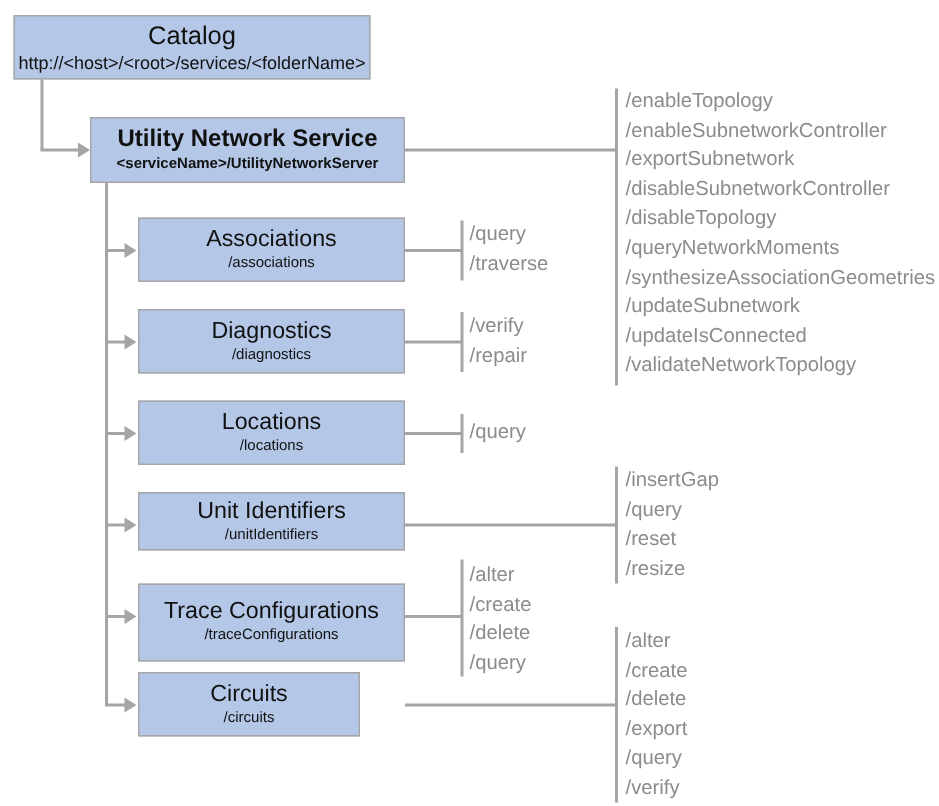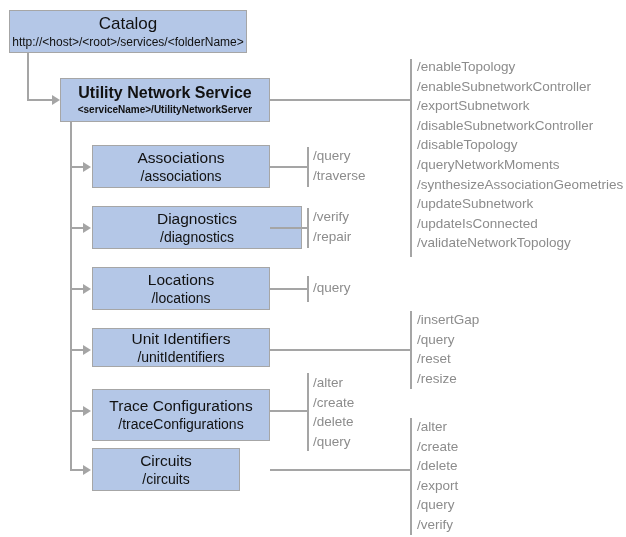--- a/index.html
+++ b/index.html
@@ -47,7 +47,7 @@
   .node.service .title { font-size: 16px; }
   .node.service .subtitle { font-size: 10px; }
   .node.child .title { font-size: 15.5px; }
-  .node.child .subtitle { font-size: 14px; }
+  .node.child .subtitle { font-size: 10px; }
 
   
   .line-h {

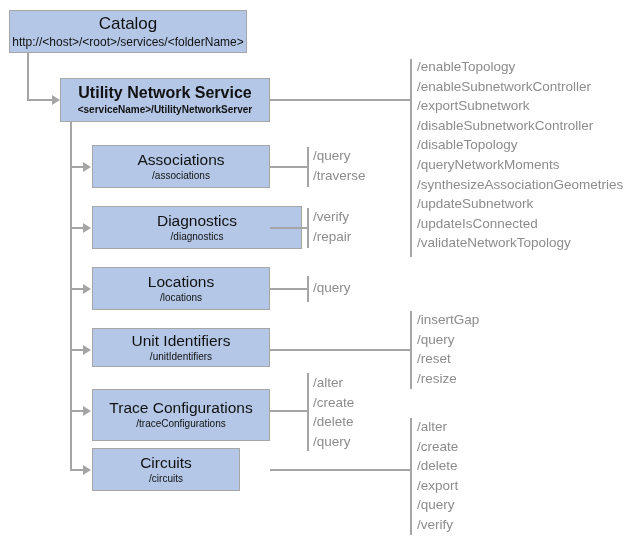--- a/index.html
+++ b/index.html
@@ -135,7 +135,7 @@
 
   <div class="line-h" style="left:70px; top:227px; width:14px;"></div>
   <div class="arrow" style="left:83px; top:223px;"></div>
-  <div class="node child" style="left:92px; top:206px; width:210px; height:43px;">
+  <div class="node child" style="left:92px; top:206px; width:178px; height:43px;">
     <span class="title">Diagnostics</span>
     <span class="subtitle">/diagnostics</span>
   </div>

